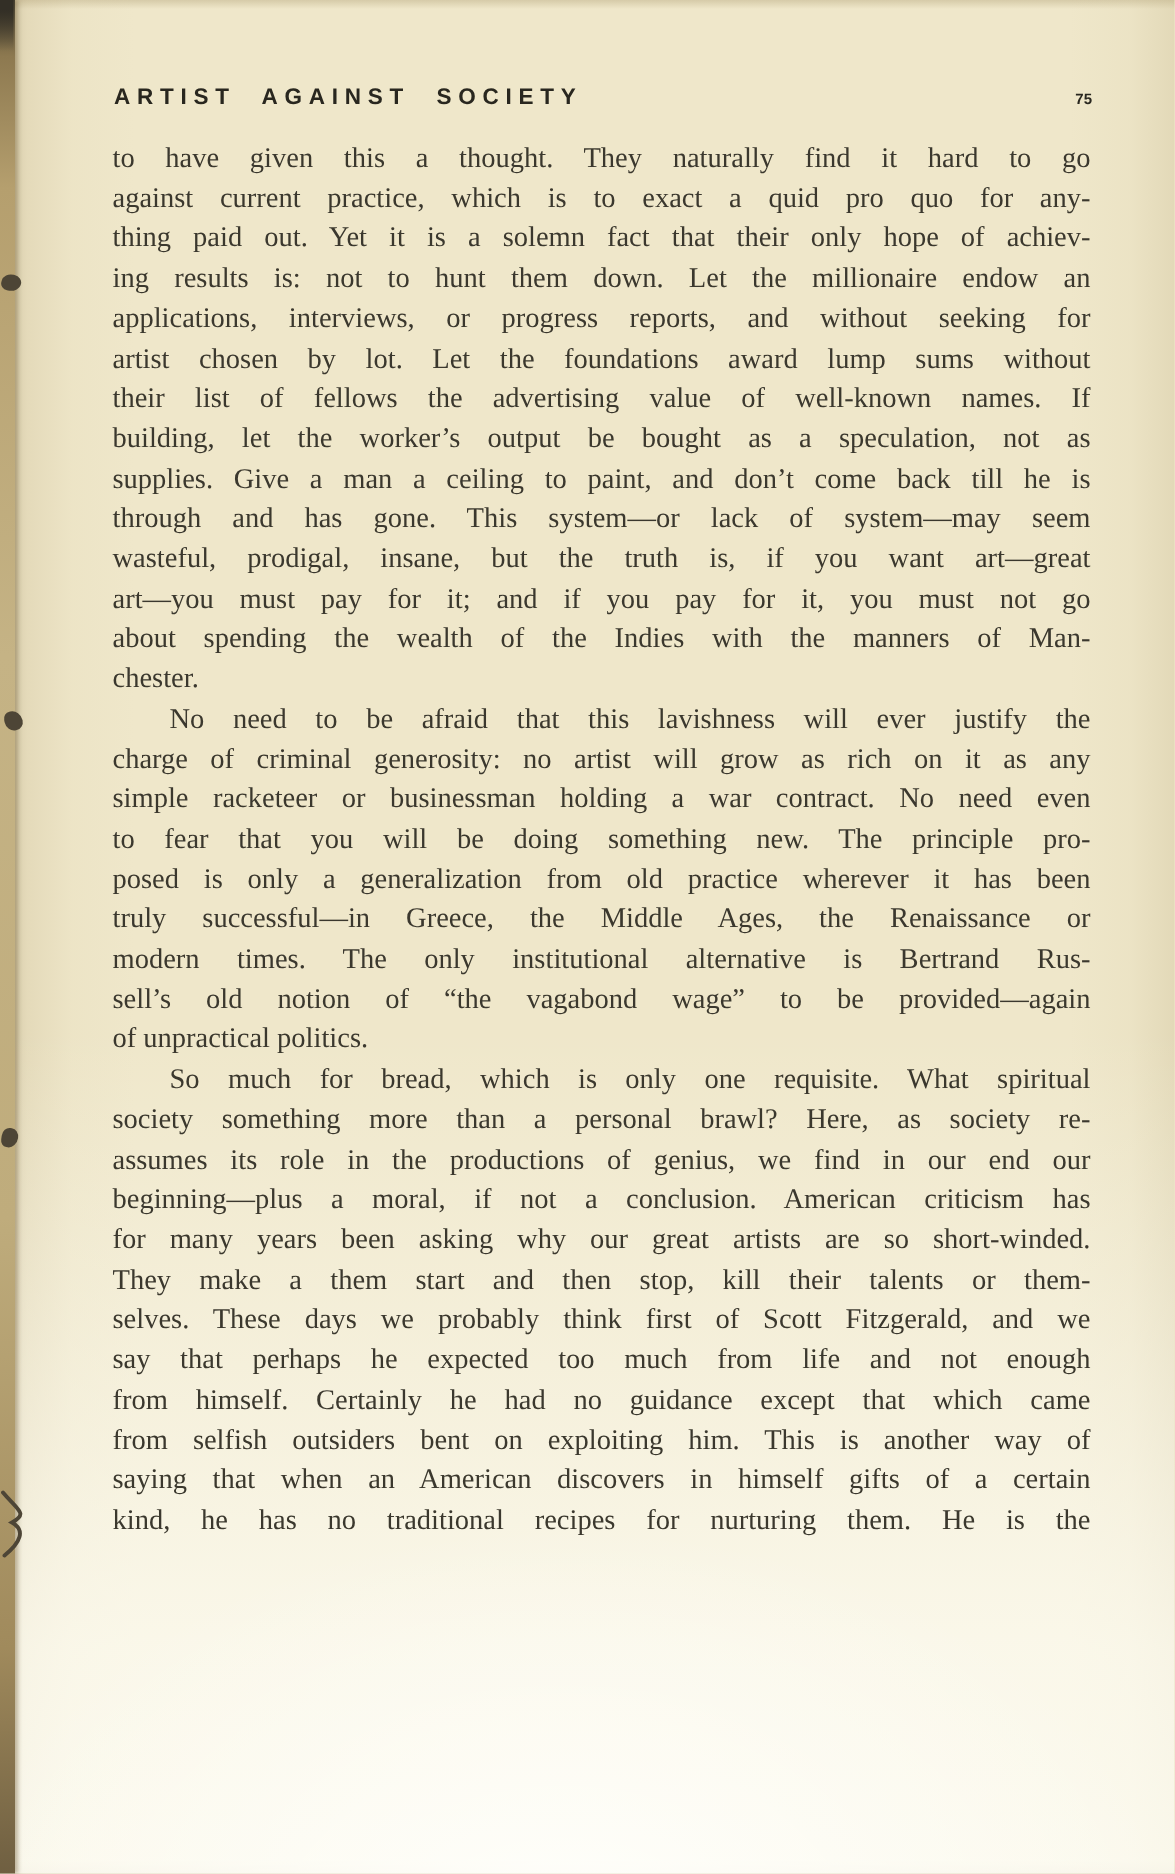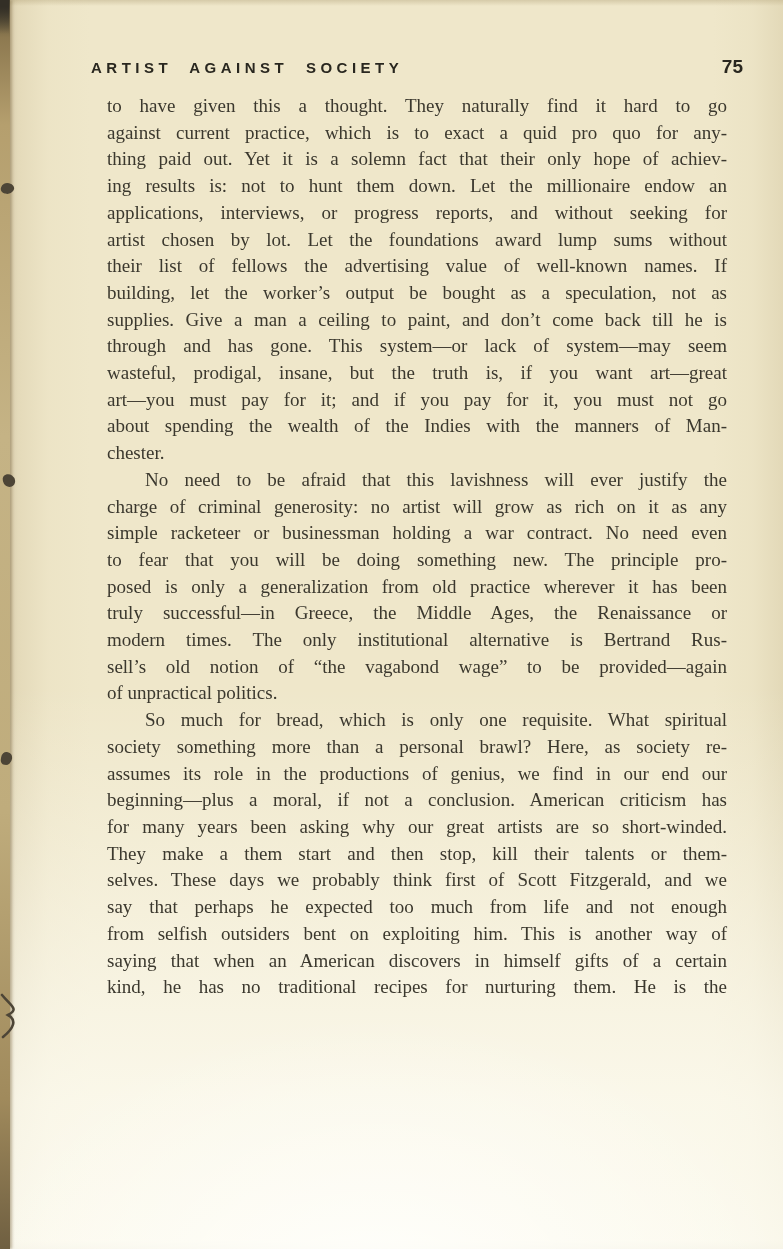--- a/index.html
+++ b/index.html
@@ -39,7 +39,7 @@
   .mark-hook{position:absolute;left:0px;top:993px;width:24px;height:46px;}
   
   .running-head{
-    position:absolute;left:91px;top:56px;width:652px;
+    position:absolute;left:76px;top:56px;width:652px;
     display:flex;justify-content:space-between;align-items:baseline;
     font-family:"Liberation Sans", sans-serif;
     font-weight:bold;

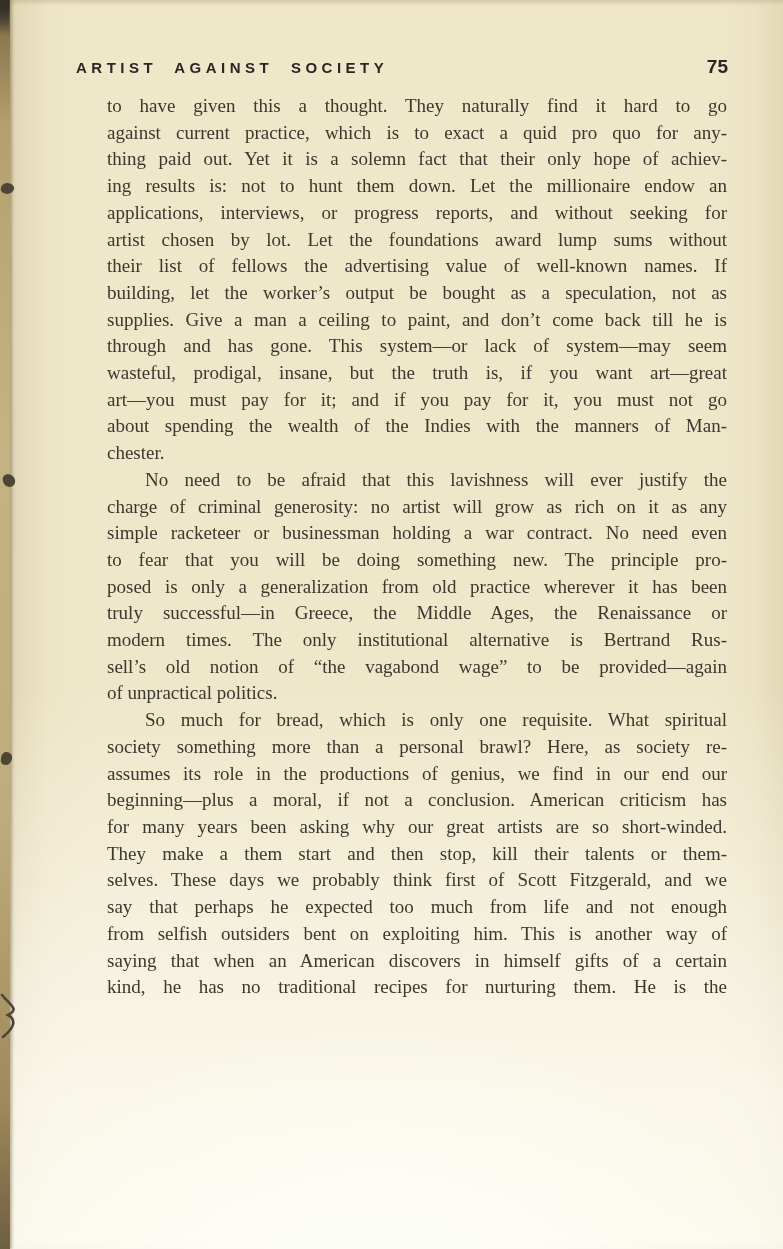--- a/index.html
+++ b/index.html
@@ -49,7 +49,7 @@
     font-size:15px;letter-spacing:4.5px;word-spacing:9px;color:#29271f;
   }
   .rh-page{
-    font-size:19px;letter-spacing:0;color:#29271f;
+    font-size:10px;letter-spacing:0;color:#29271f;
   }
   
   .page-body{

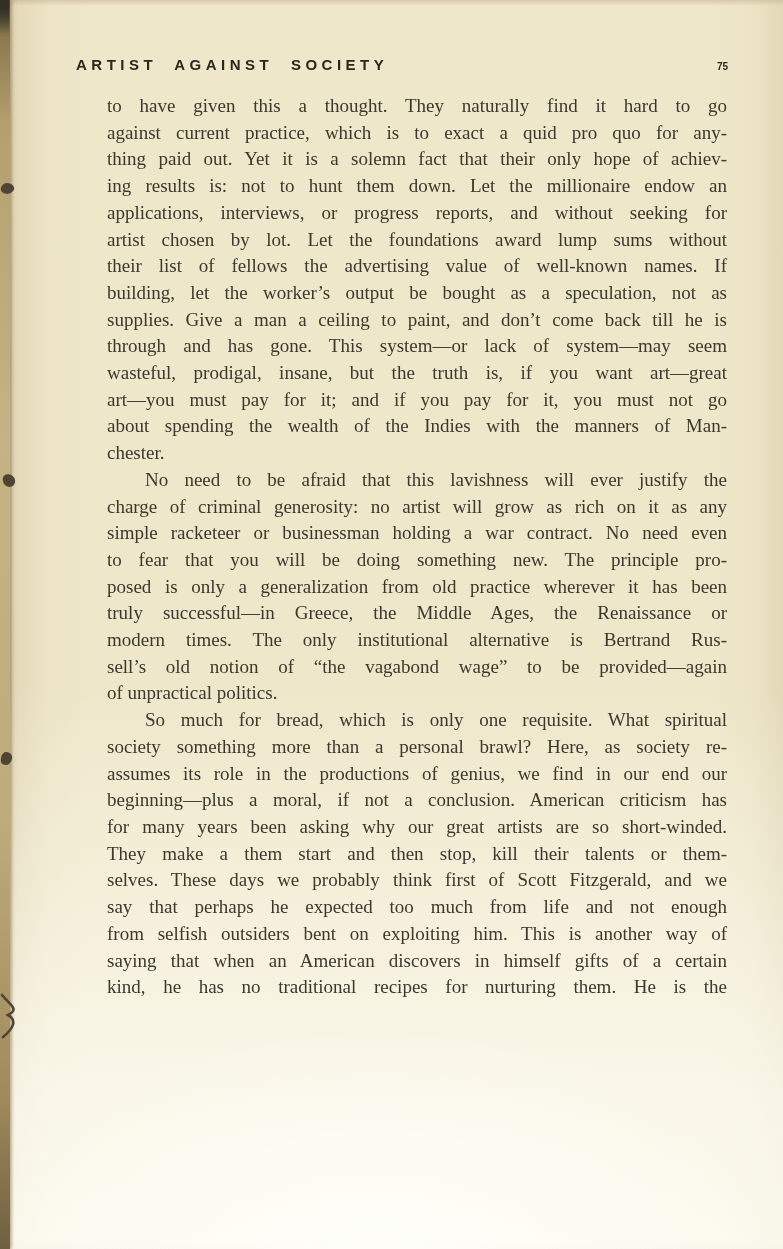--- a/index.html
+++ b/index.html
@@ -61,7 +61,6 @@
     -moz-text-align-last:justify;
     text-align-last:justify;
     white-space:normal;
-    margin-left:32px;
   }
   .line.no-just{text-align:right;-moz-text-align-last:left;text-align-last:left;}
   .line.indent{text-indent:38px;}

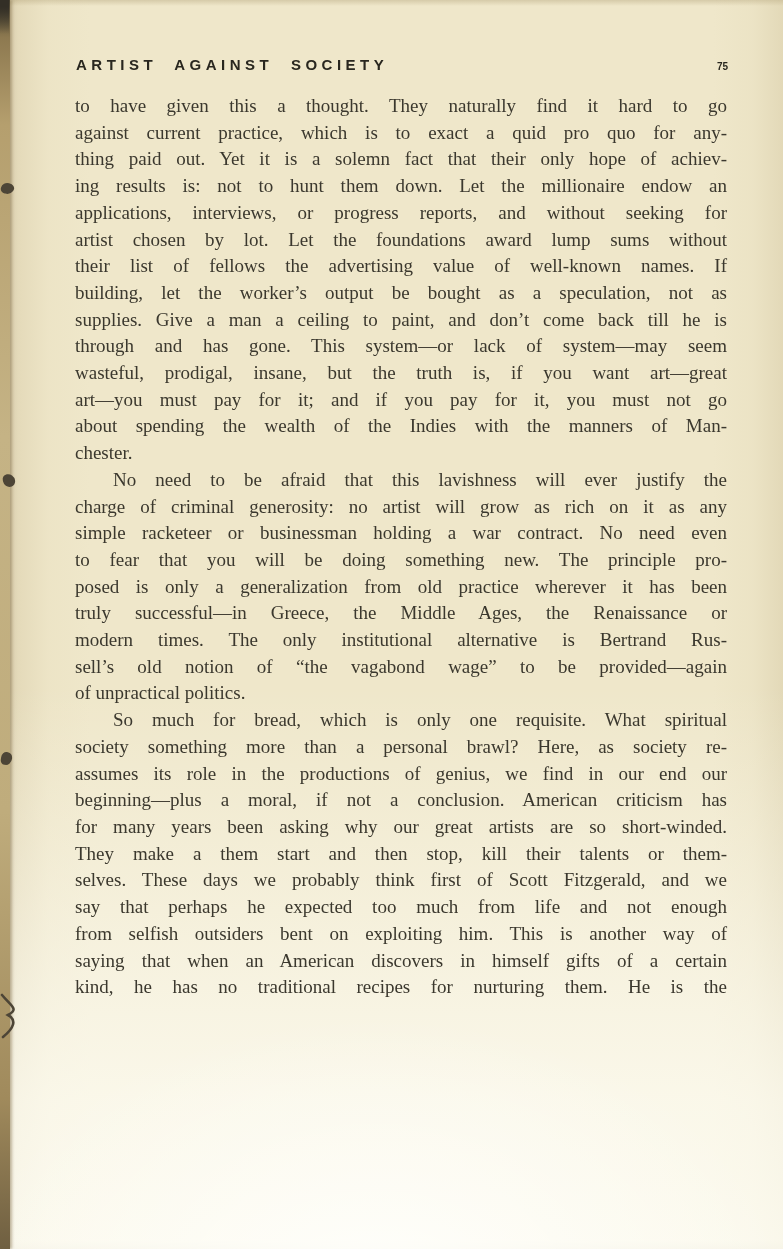--- a/index.html
+++ b/index.html
@@ -119,6 +119,7 @@
       <div class="line">They make a them start and then stop, kill their talents or them-</div>
       <div class="line">selves. These days we probably think first of Scott Fitzgerald, and we</div>
       <div class="line">say that perhaps he expected too much from life and not enough</div>
+      <div class="line">from himself. Certainly he had no guidance except that which came</div>
       <div class="line">from selfish outsiders bent on exploiting him. This is another way of</div>
       <div class="line">saying that when an American discovers in himself gifts of a certain</div>
       <div class="line">kind, he has no traditional recipes for nurturing them. He is the</div>

